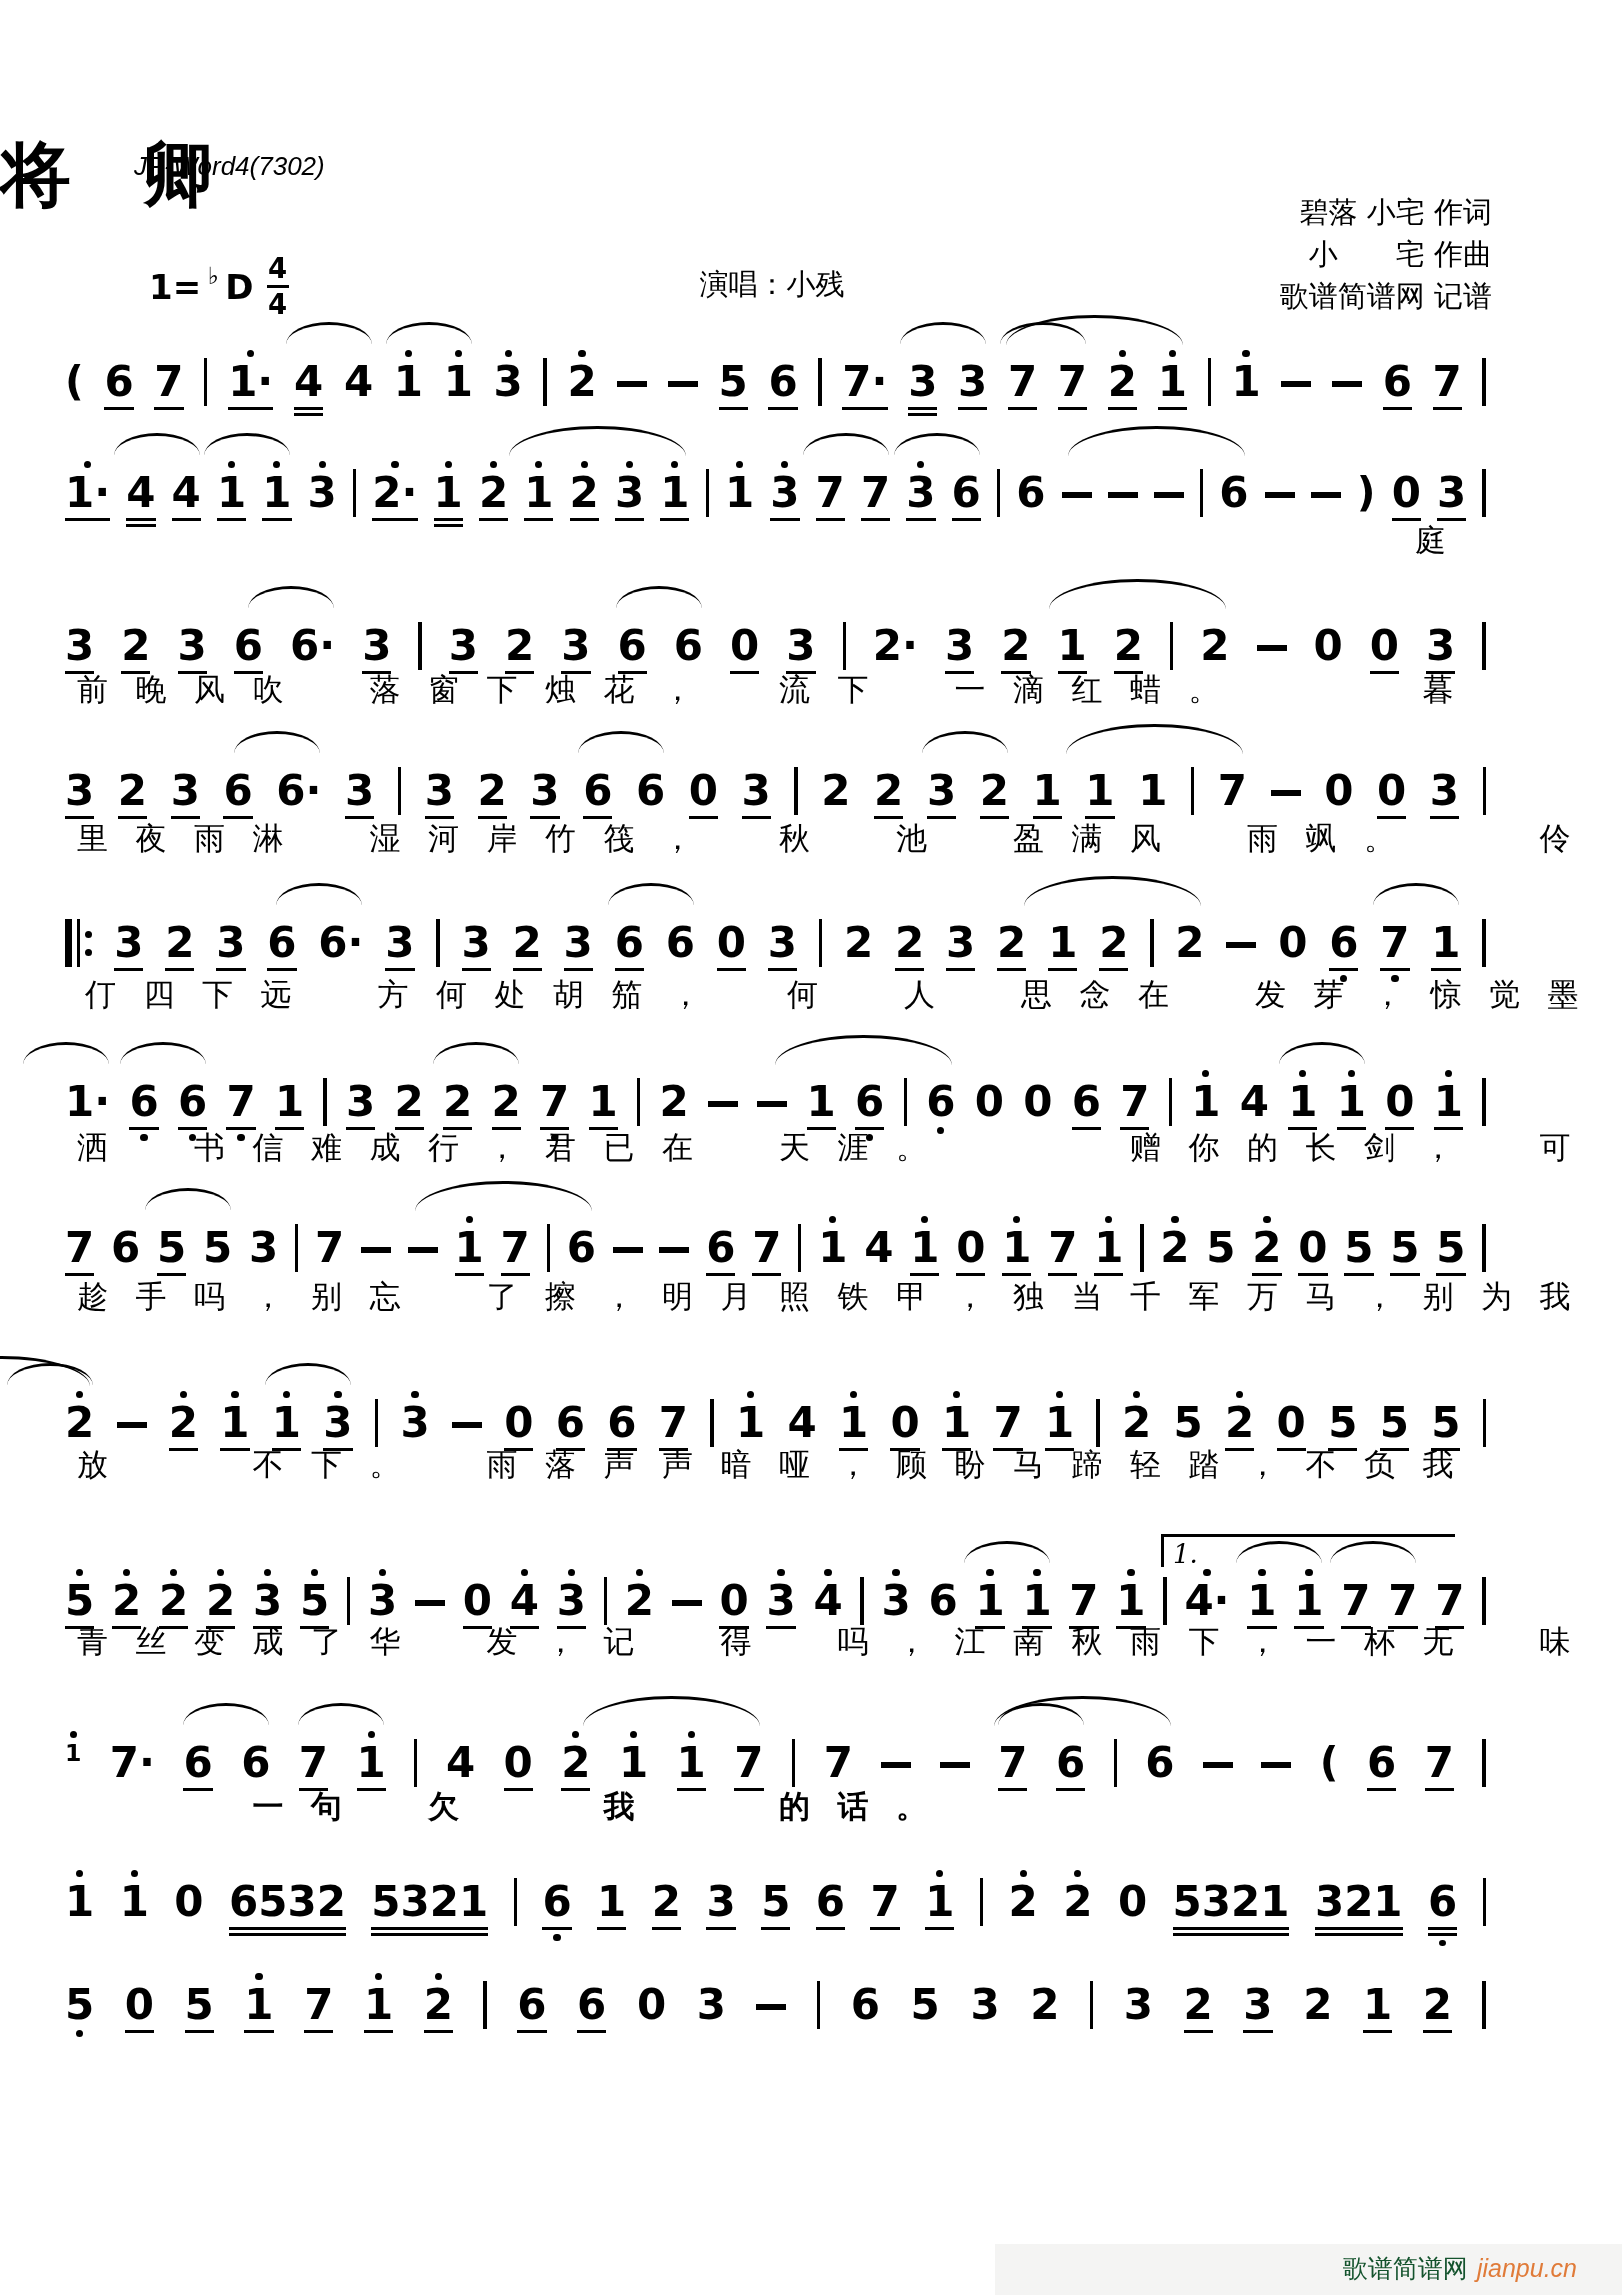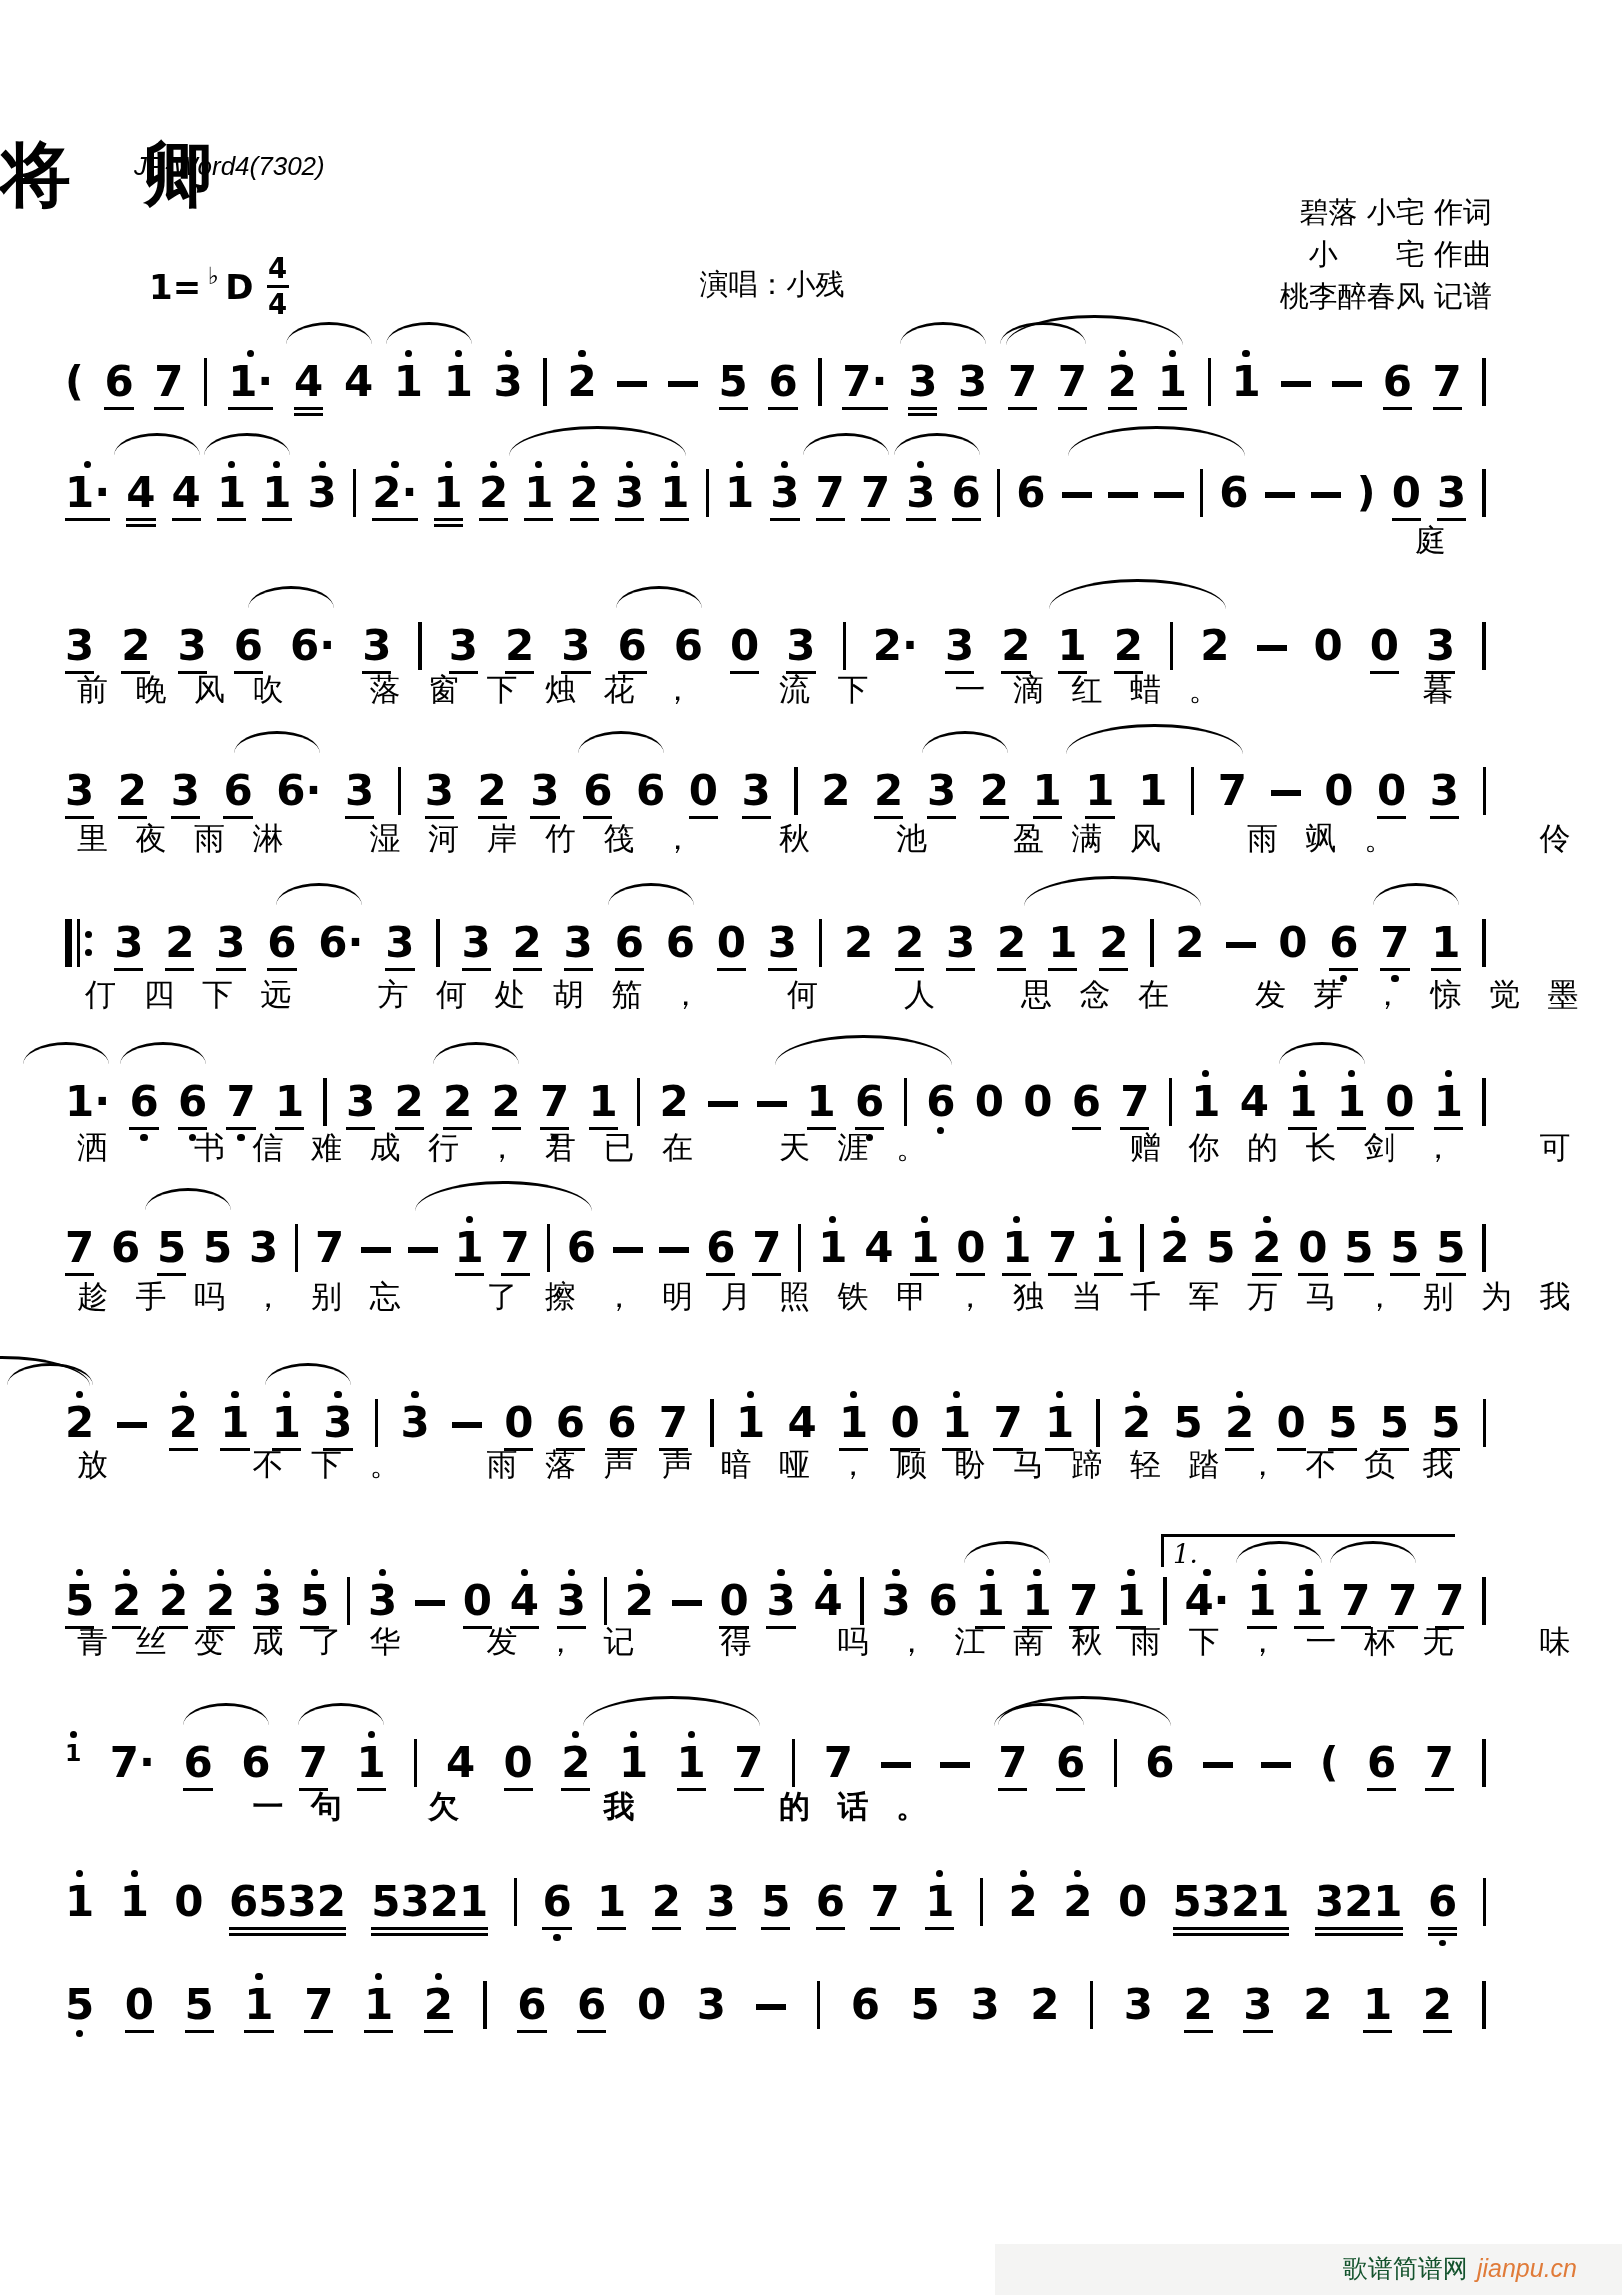--- a/index.html
+++ b/index.html
@@ -60,7 +60,7 @@
   <div class="title">将　卿</div>
   <div class="credits">碧落 小宅 作词
 小　　宅 作曲
-桃李醉春风 记谱</div>
+歌谱简谱网 记谱</div>
   <div class="subtitle">演唱：小残</div>
   <div class="keysig">
     <span>1=</span>

